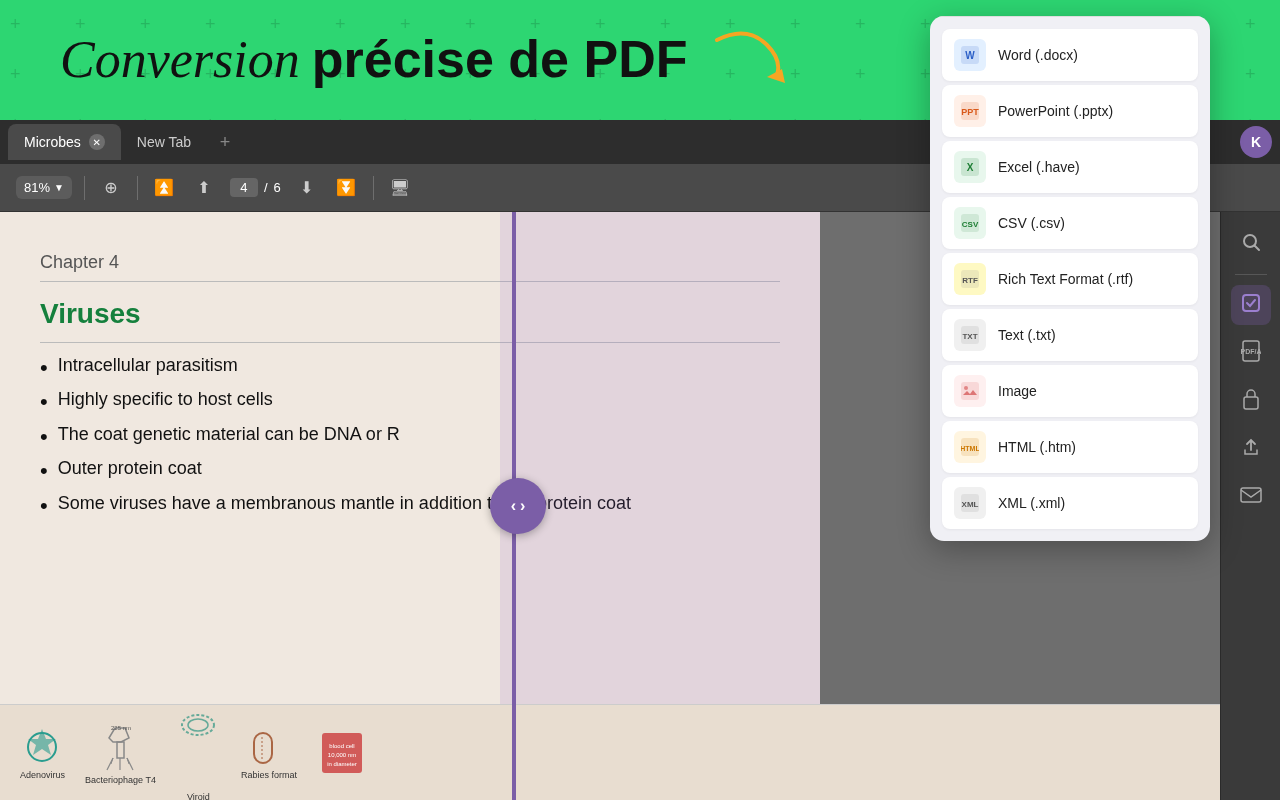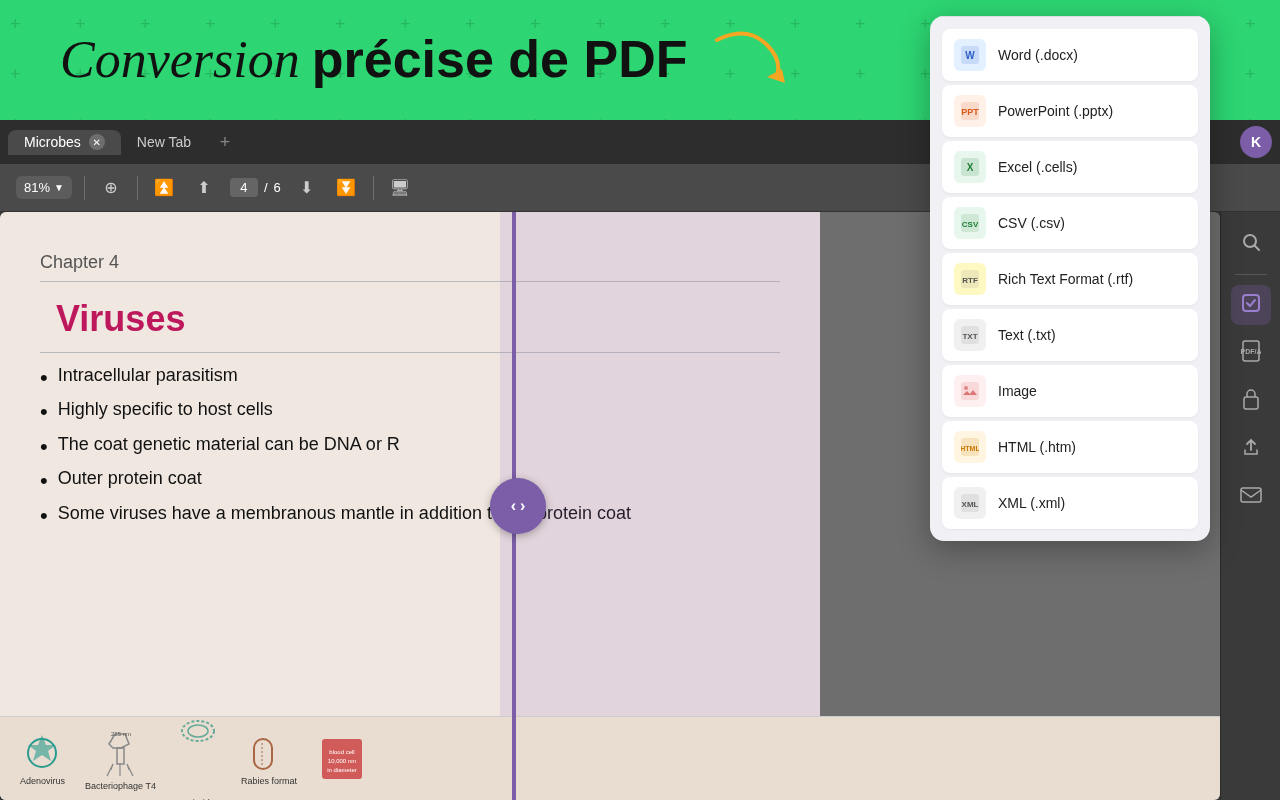--- a/index.html
+++ b/index.html
@@ -83,7 +83,7 @@
       align-items: center;
       gap: 8px;
       padding: 0 16px;
-      height: 25px;
+      height: 36px;
       border-radius: 8px 8px 0 0;
       cursor: pointer;
       font-size: 14px;

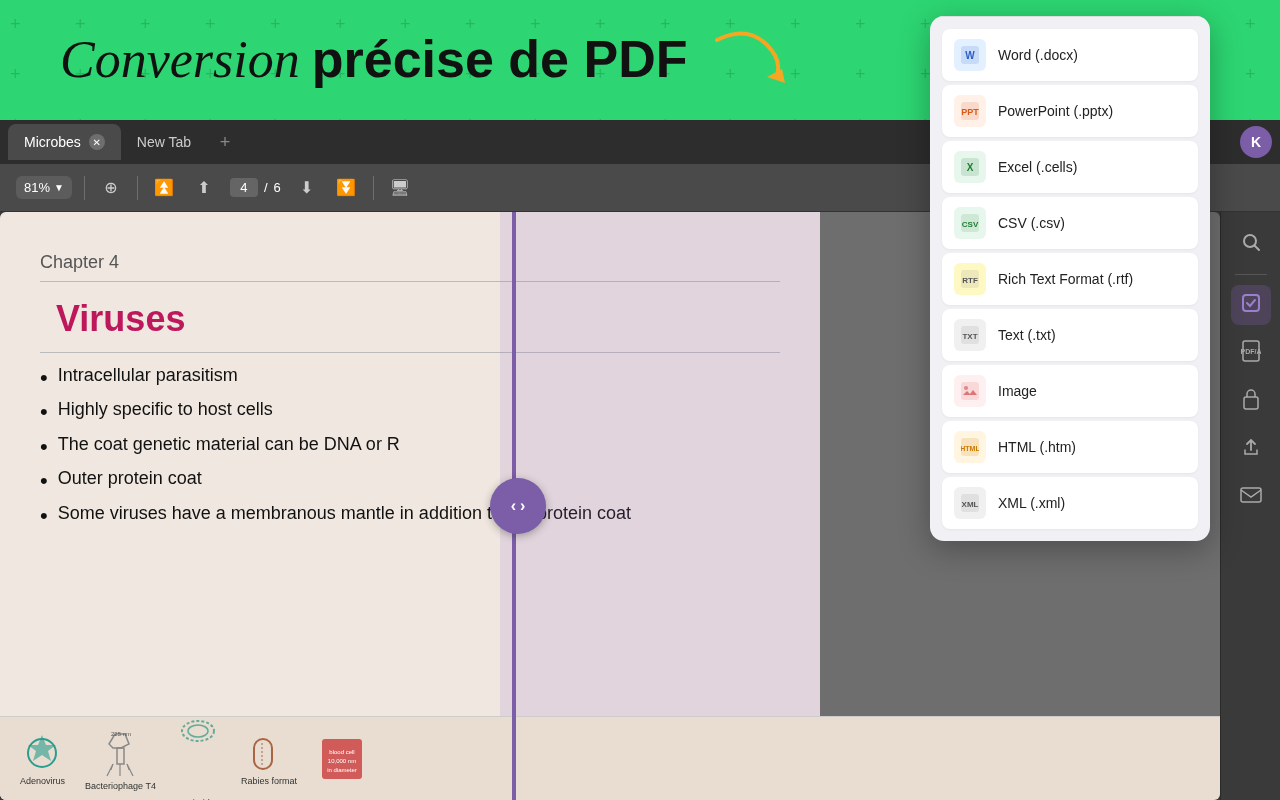--- a/index.html
+++ b/index.html
@@ -774,7 +774,7 @@
             <text x="9" y="13" font-size="10" font-weight="bold" fill="#1e7e34" text-anchor="middle">X</text>
           </svg>
       </div>
-      <span>Excel (.cells)</span>
+      <span>Excel (.have)</span>
     </div>
 
     <div class="export-item">

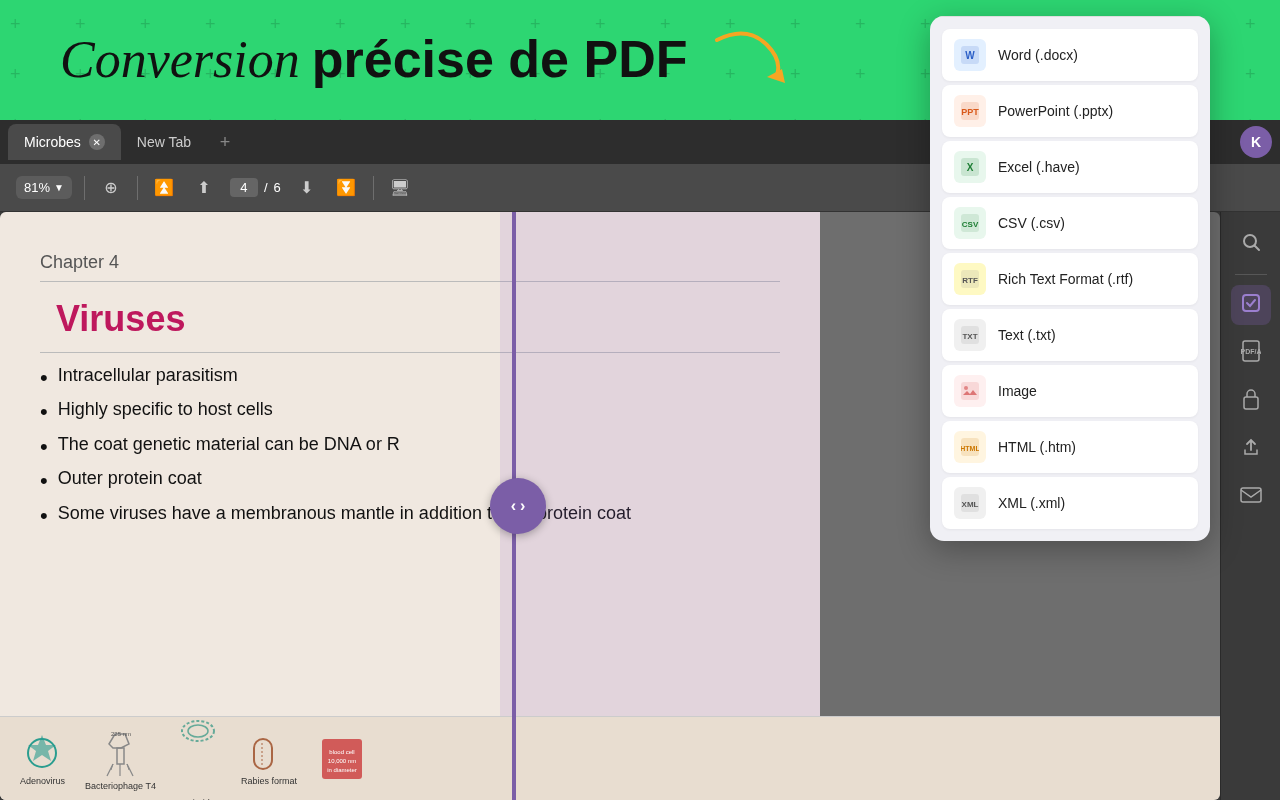--- a/index.html
+++ b/index.html
@@ -188,7 +188,6 @@
       background: #6e6e6e;
       position: relative;
       overflow: hidden;
-      border-radius: 6px;
     }
     .pdf-page {
       position: absolute;

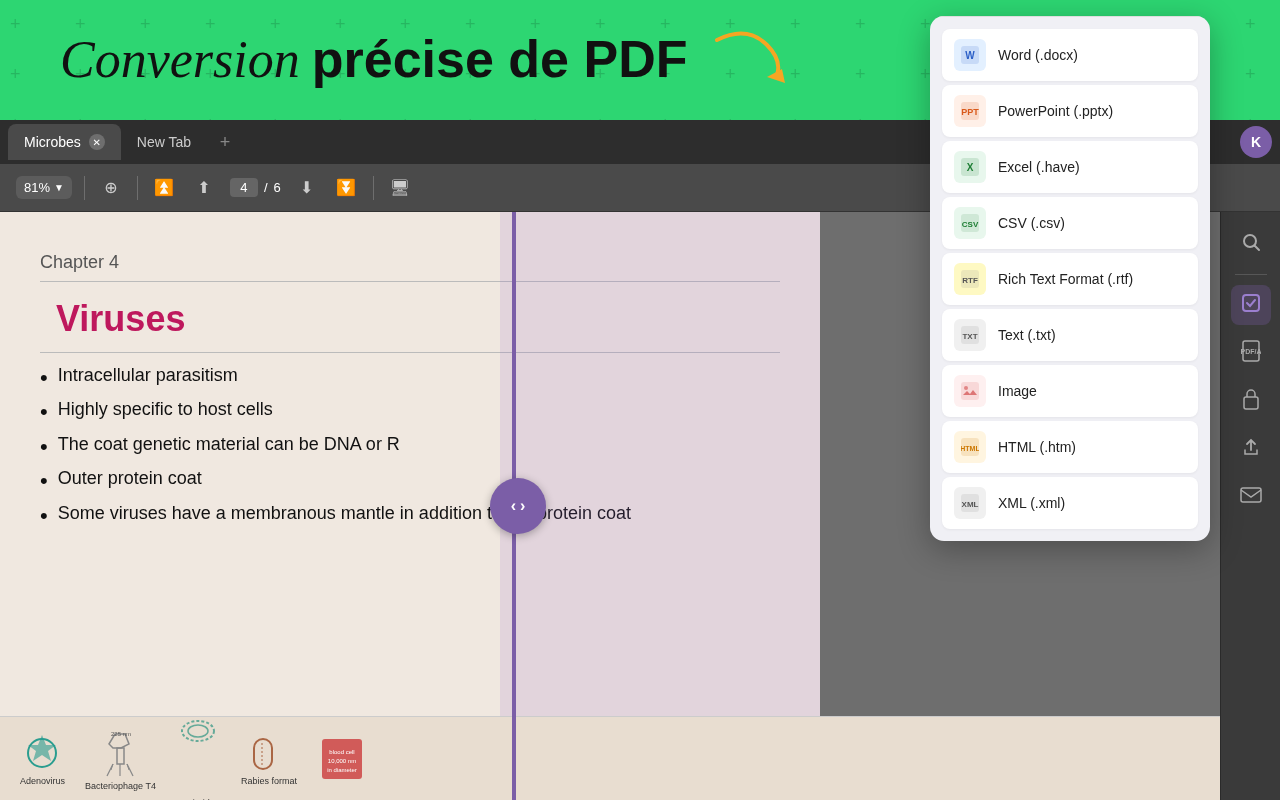--- a/index.html
+++ b/index.html
@@ -251,10 +251,10 @@
       margin: 8px 0;
     }
     .viruses-title {
-      font-size: 36px;
+      font-size: 28px;
       font-weight: 800;
-      color: #be185d;
-      margin: 16px 16px 12px;
+      color: #15803d;
+      margin: 16px 0 12px;
     }
     .bullet-list {
       list-style: none;

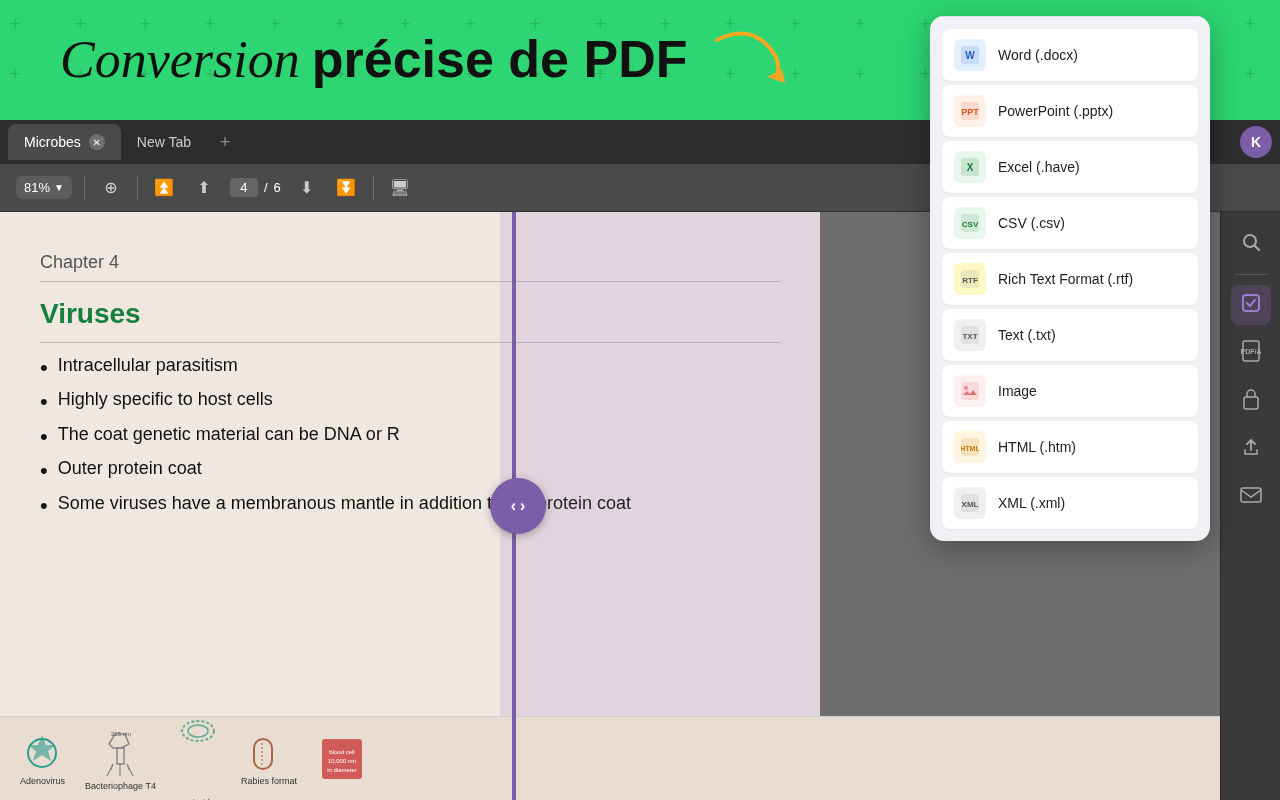--- a/index.html
+++ b/index.html
@@ -279,7 +279,7 @@
       position: absolute;
       bottom: 0;
       left: 0; right: 0;
-      height: 84px;
+      height: 96px;
       background: #e8ddd0;
       display: flex;
       align-items: center;

